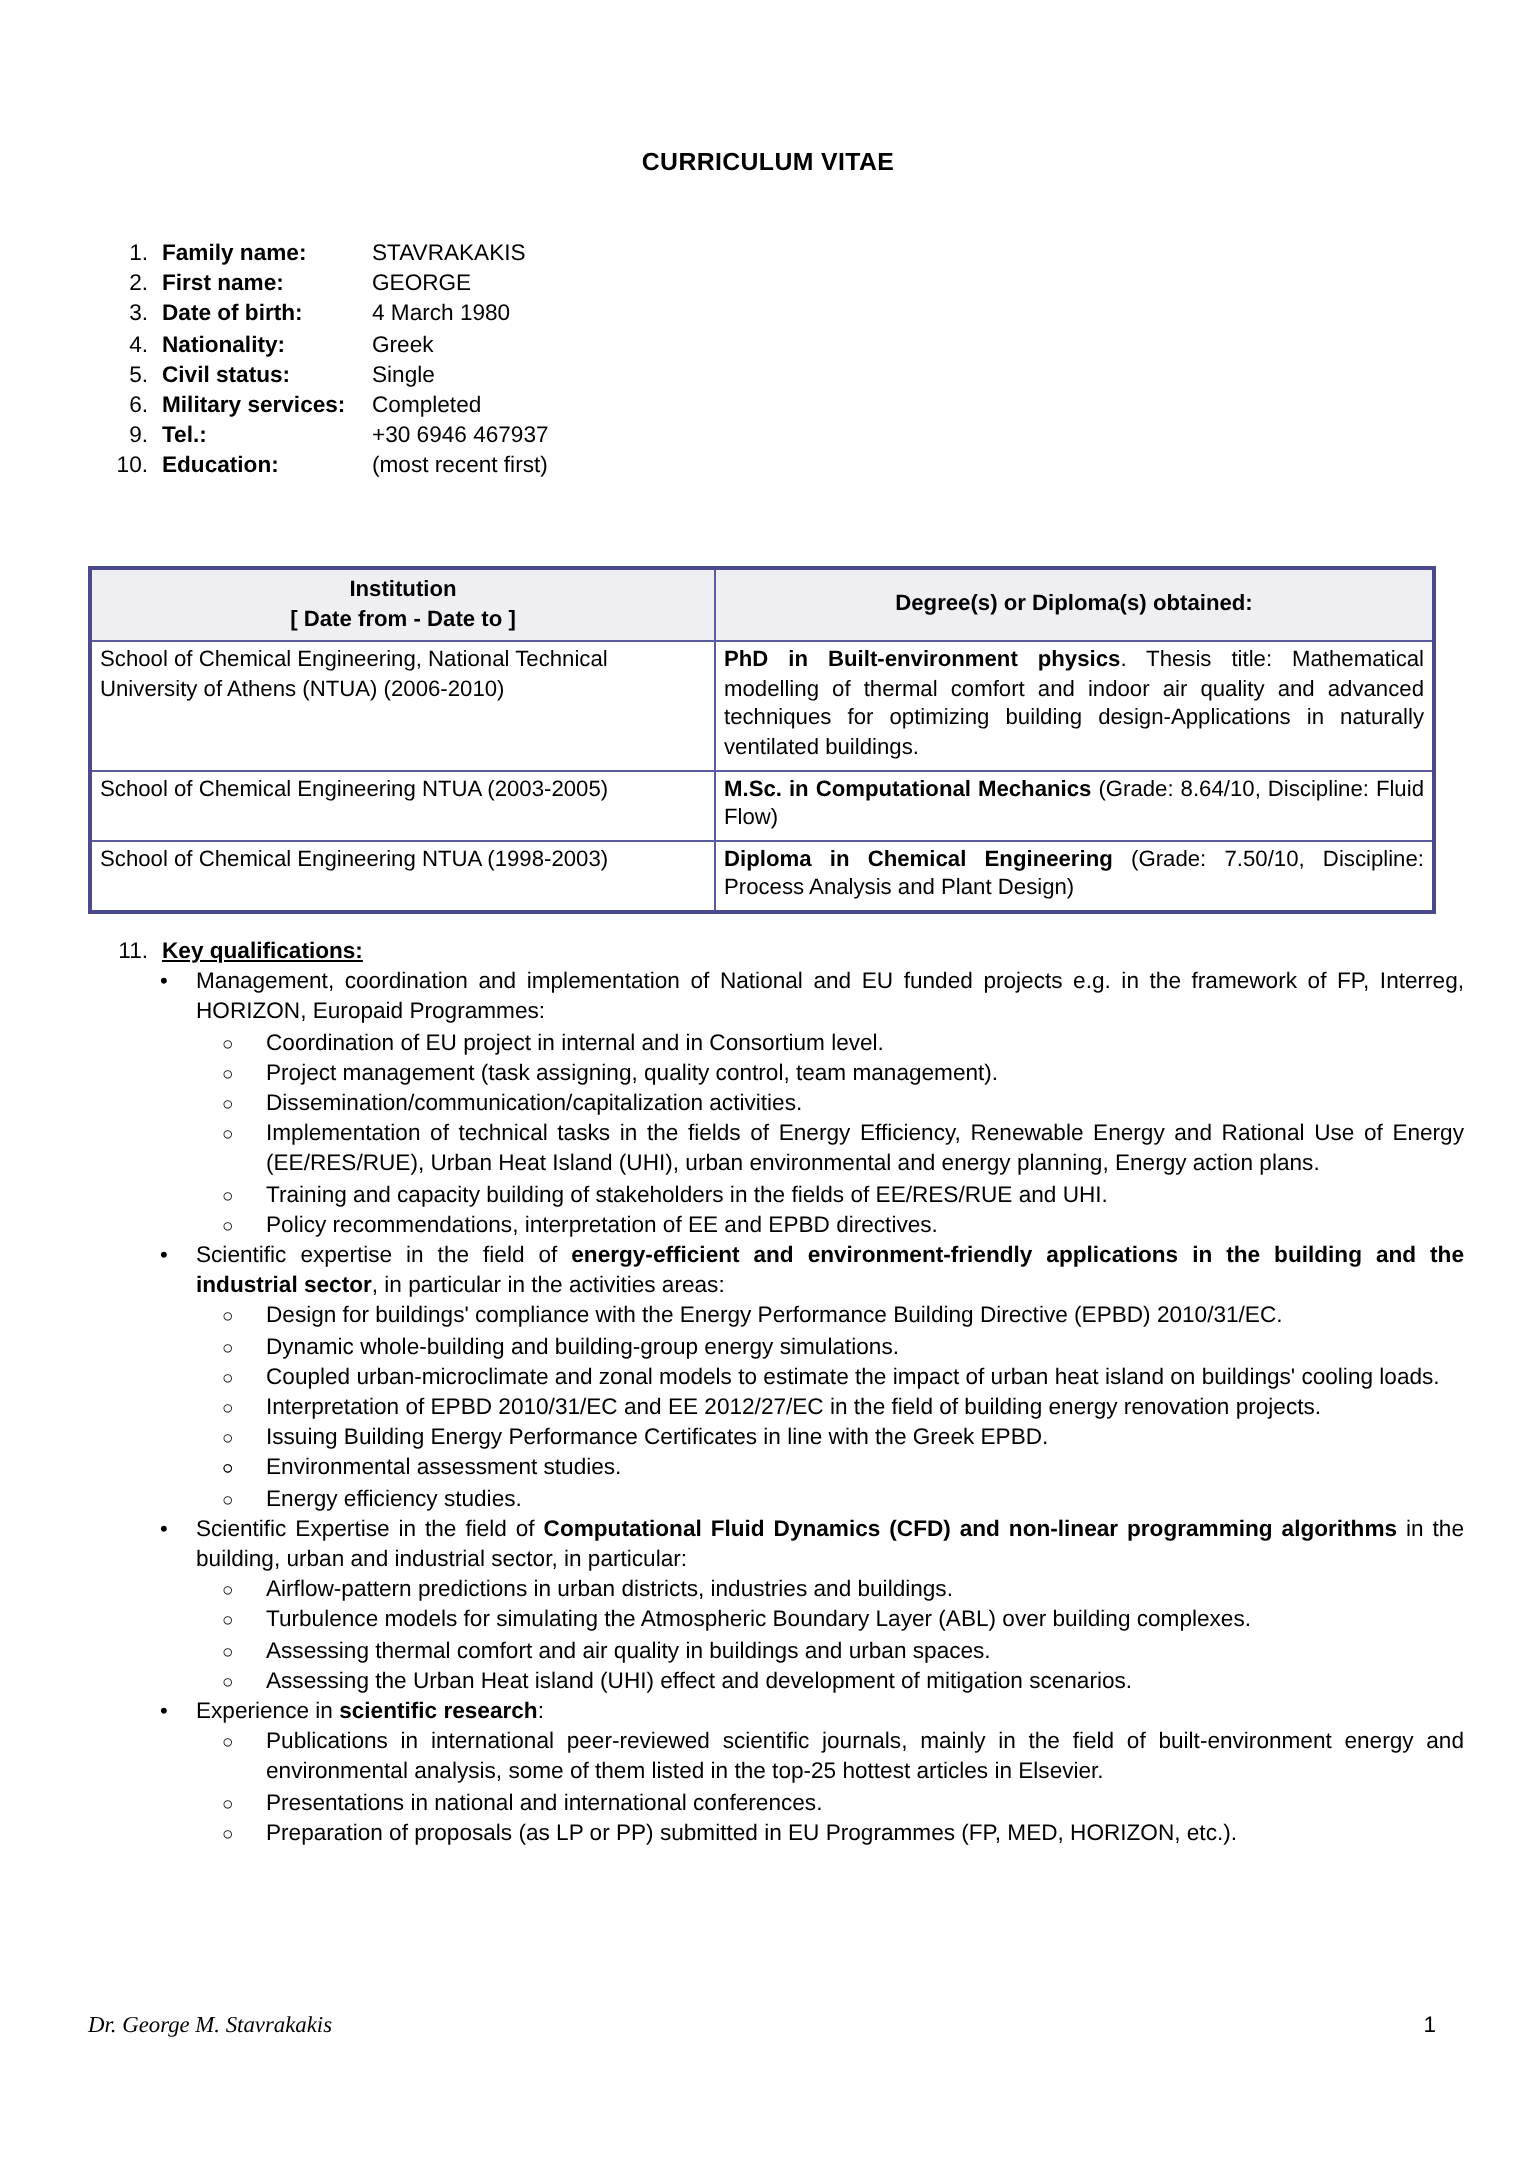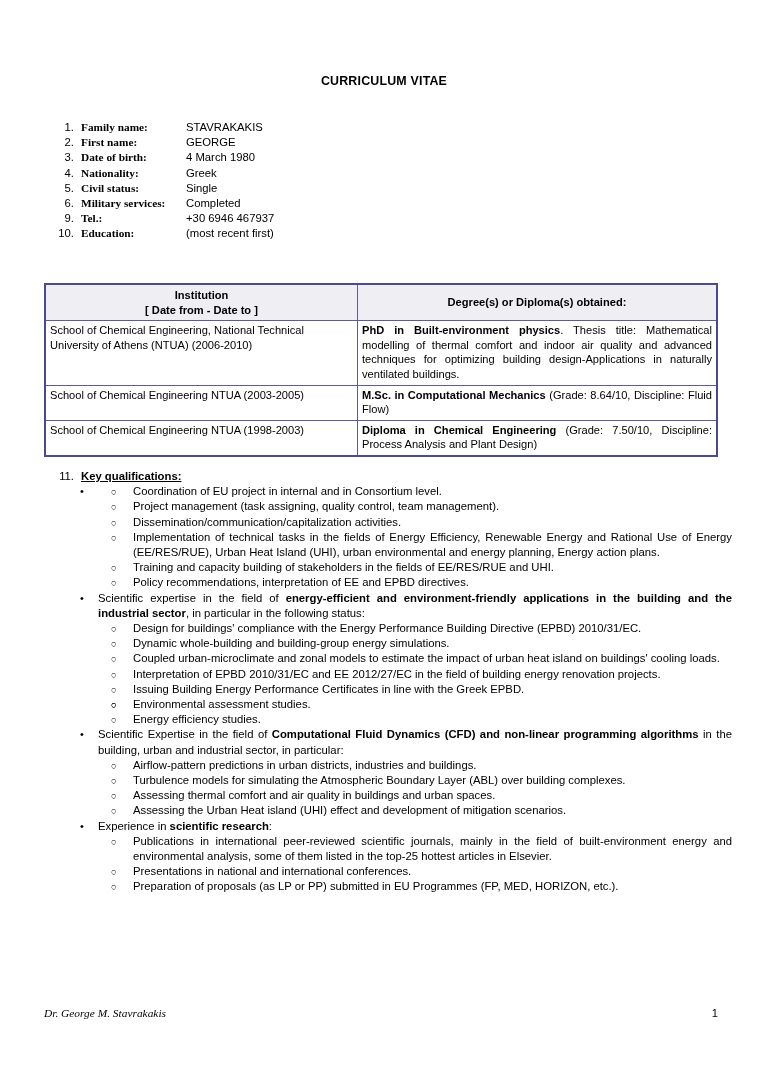--- a/index.html
+++ b/index.html
@@ -59,7 +59,6 @@
     margin-left: 7px;
     font-weight: bold;
     font-size: 11.3px;
-    font-family: Liberation Serif, serif;
   }
   .detail-value {
     display: inline-block;

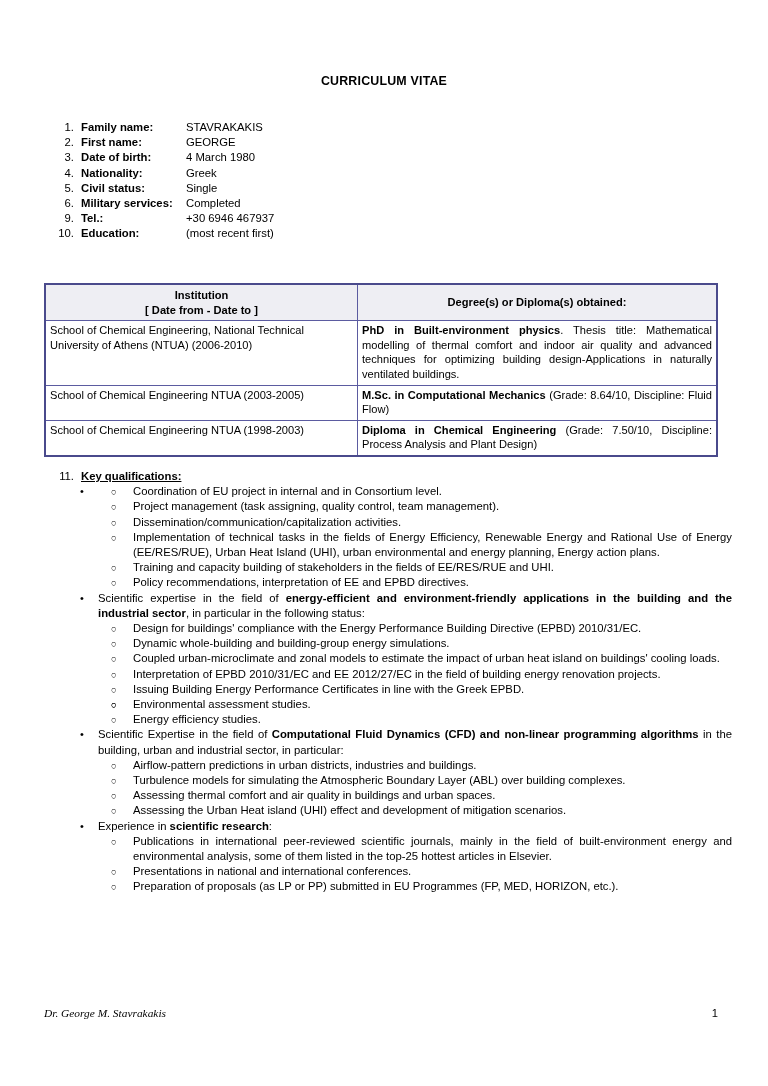--- a/index.html
+++ b/index.html
@@ -238,7 +238,7 @@
       <span class="kq-head-text">Key qualifications:</span>
     </div>
     <ul class="lvl1">
-        <li><span class="bullet">•</span><ul class="lvl2">
+        <li><span class="bullet">•</span><span>Management, coordination and implementation of National and EU funded projects e.g. in the framework of FP, Interreg, HORIZON, Europaid Programmes:</span><ul class="lvl2">
             <li><span class="bullet">○</span><span>Coordination of EU project in internal and in Consortium level.</span></li>
             <li><span class="bullet">○</span><span>Project management (task assigning, quality control, team management).</span></li>
             <li><span class="bullet">○</span><span>Dissemination/communication/capitalization activities.</span></li>

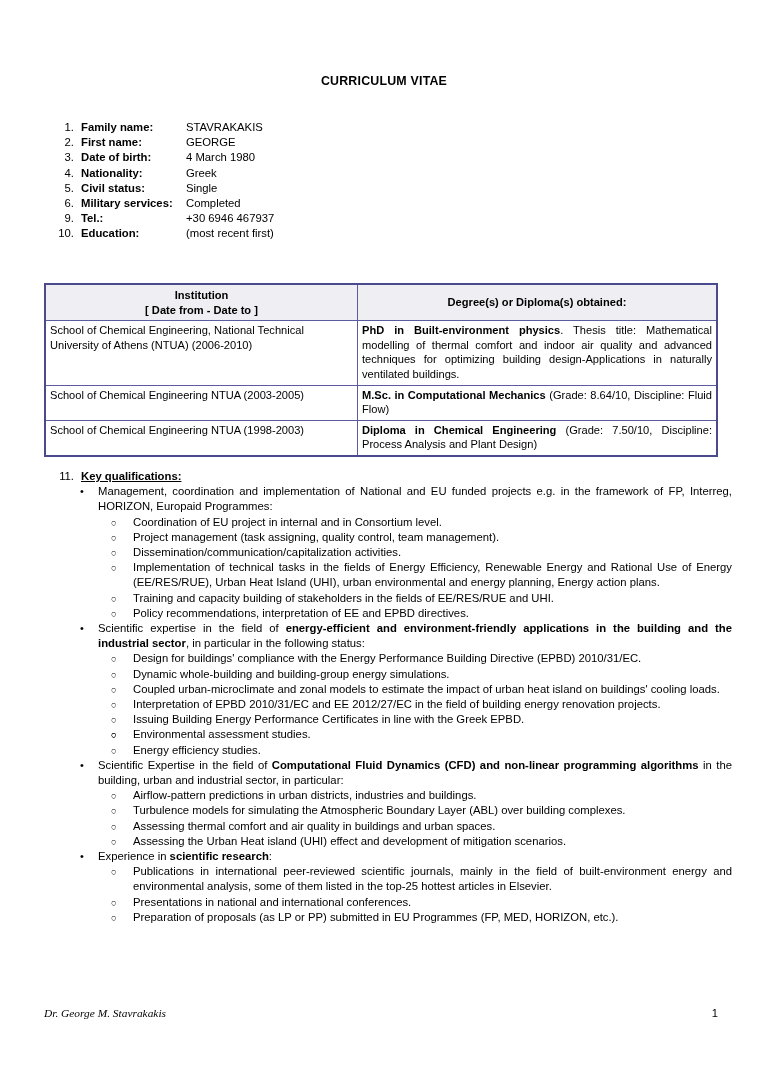--- a/index.html
+++ b/index.html
@@ -246,7 +246,7 @@
             <li><span class="bullet">○</span><span>Training and capacity building of stakeholders in the fields of EE/RES/RUE and UHI.</span></li>
             <li><span class="bullet">○</span><span>Policy recommendations, interpretation of EE and EPBD directives.</span></li>
           </ul></li>
-        <li><span class="bullet">•</span><span><span>Scientific expertise in the field of </span><span class="b">energy-efficient and environment-friendly applications in the building and the industrial sector</span><span>, in particular in the following status:</span></span><ul class="lvl2">
+        <li><span class="bullet">•</span><span><span>Scientific expertise in the field of </span><span class="b">energy-efficient and environment-friendly applications in the building and the industrial sector</span><span>, in particular in the activities areas:</span></span><ul class="lvl2">
             <li><span class="bullet">○</span><span>Design for buildings' compliance with the Energy Performance Building Directive (EPBD) 2010/31/EC.</span></li>
             <li><span class="bullet">○</span><span>Dynamic whole-building and building-group energy simulations.</span></li>
             <li><span class="bullet">○</span><span>Coupled urban-microclimate and zonal models to estimate the impact of urban heat island on buildings' cooling loads.</span></li>

